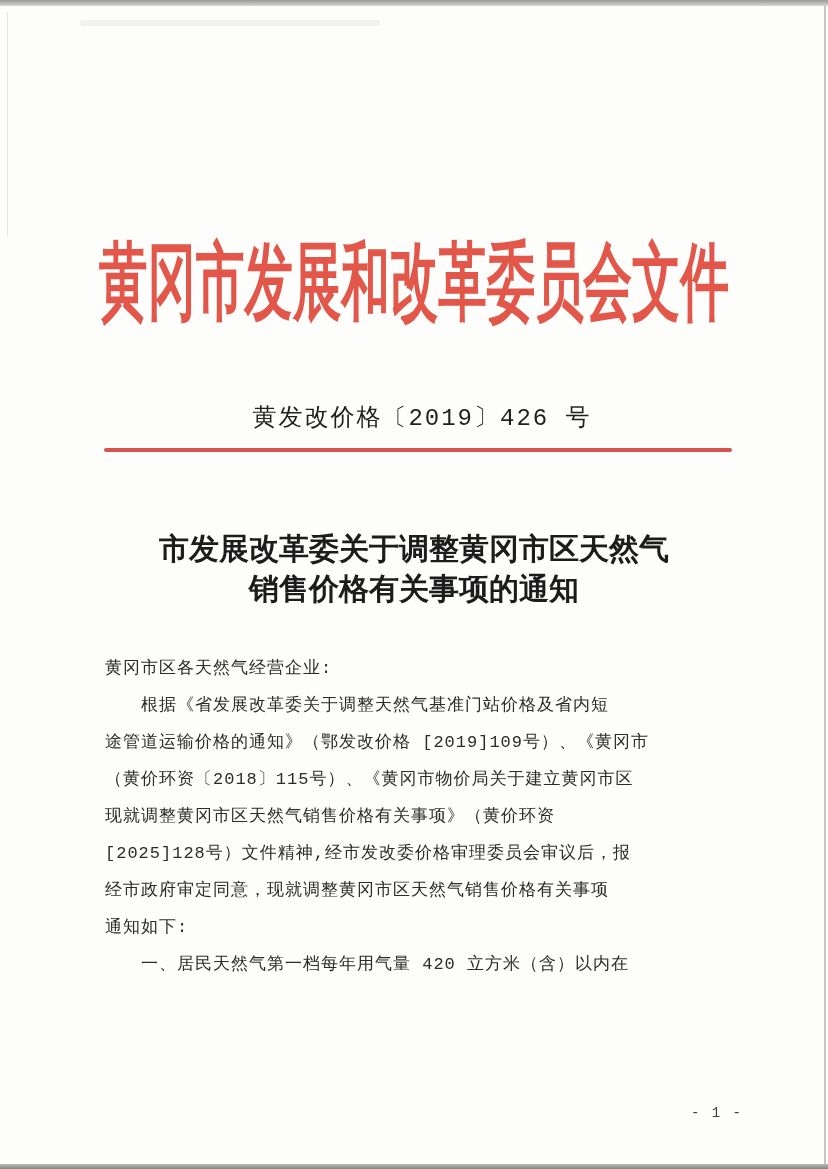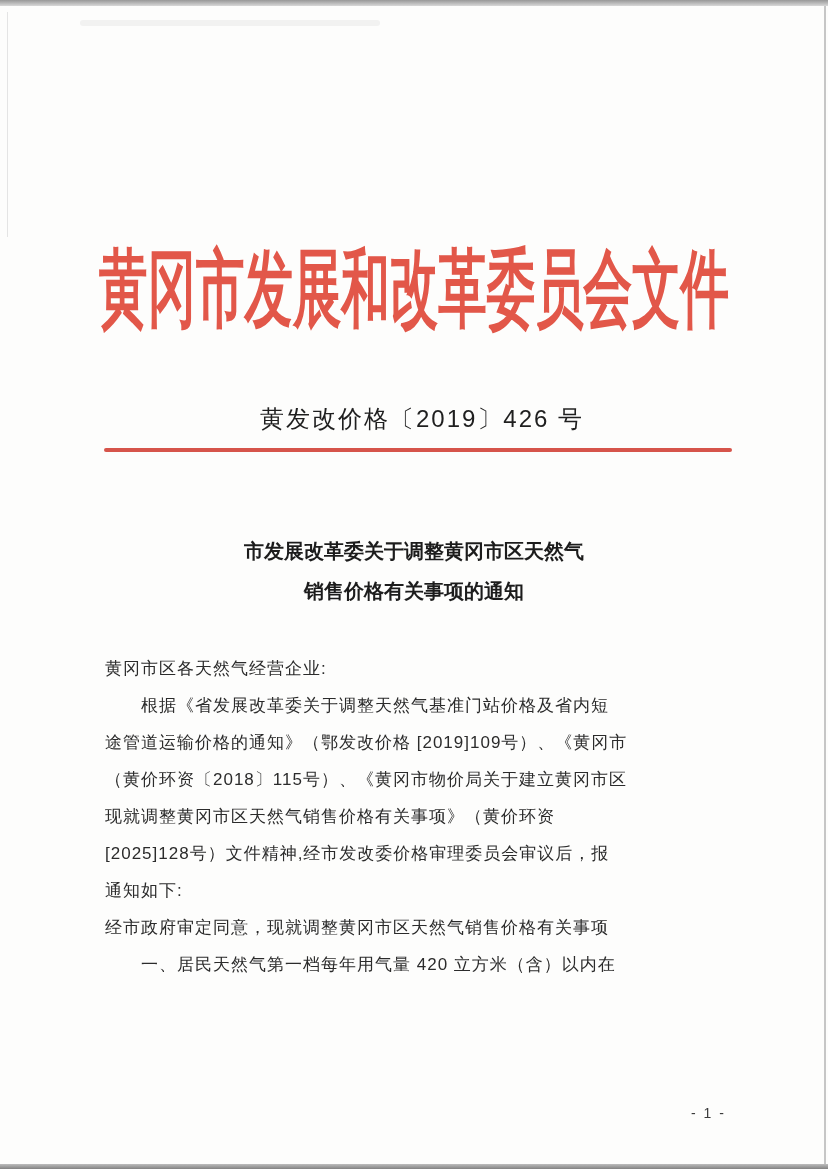--- a/index.html
+++ b/index.html
@@ -14,7 +14,7 @@
     margin: 0 auto;
     background: #fdfdfc;
     overflow: hidden;
-    font-family: Liberation Sans, sans-serif;
+    font-family: Liberation Mono, monospace;
     color: #2a2a2a;
   }
   

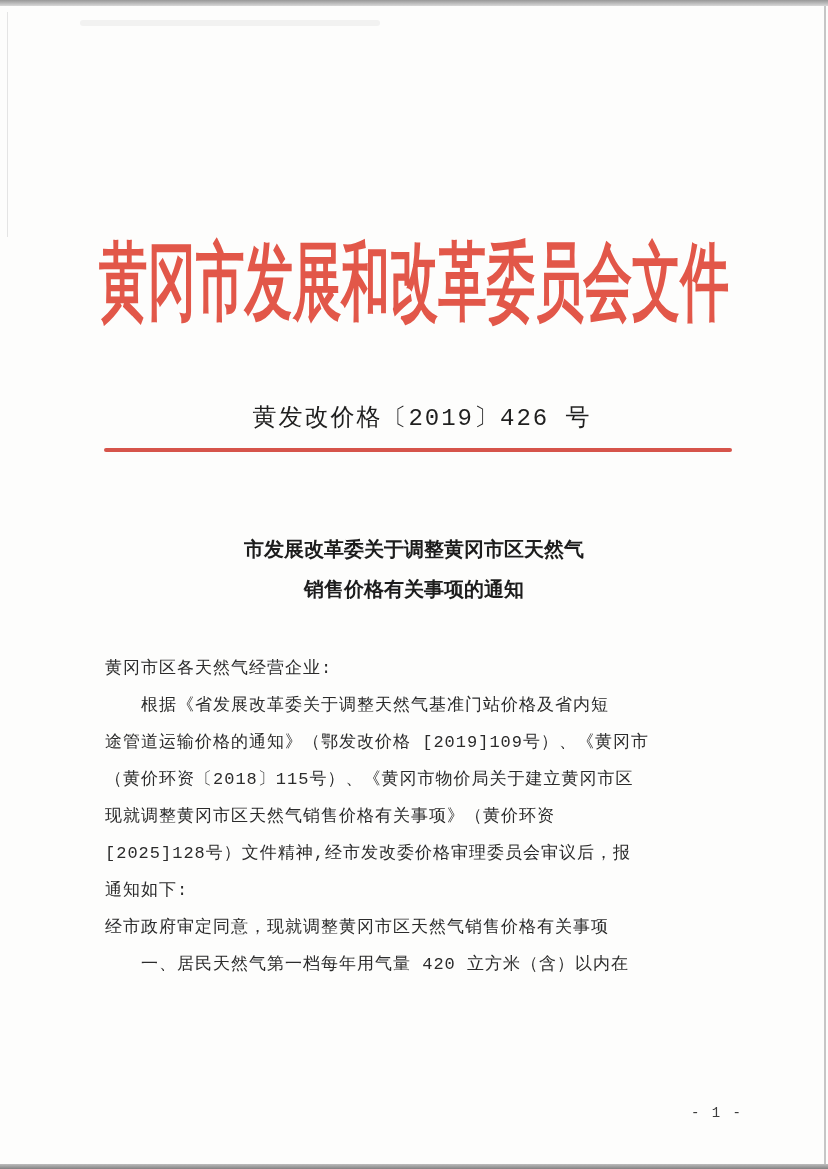--- a/index.html
+++ b/index.html
@@ -81,7 +81,7 @@
     left: 0;
     width: 100%;
     text-align: center;
-    font-size: 20px;
+    font-size: 30px;
     font-weight: bold;
     line-height: 40px;
     color: #1c1c1c;

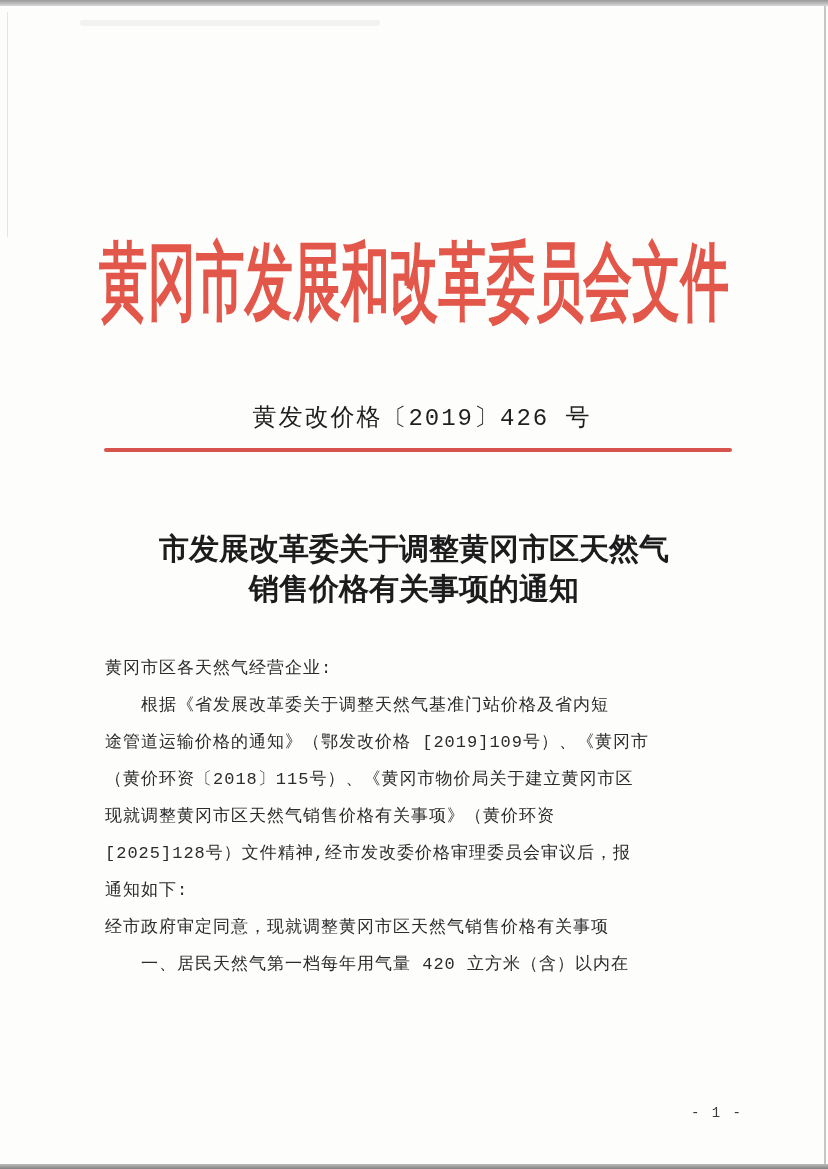--- a/index.html
+++ b/index.html
@@ -141,8 +141,8 @@
     <div class="body-line">（黄价环资〔2018〕115号）、《黄冈市物价局关于建立黄冈市区</div>
     <div class="body-line">现就调整黄冈市区天然气销售价格有关事项》（黄价环资</div>
     <div class="body-line">[2025]128号）文件精神,经市发改委价格审理委员会审议后，报</div>
+    <div class="body-line">经市政府审定同意，现就调整黄冈市区天然气销售价格有关事项</div>
     <div class="body-line">通知如下:</div>
-    <div class="body-line">经市政府审定同意，现就调整黄冈市区天然气销售价格有关事项</div>
     <div class="body-line">　　一、居民天然气第一档每年用气量 420 立方米（含）以内在</div>
   </div>
 

